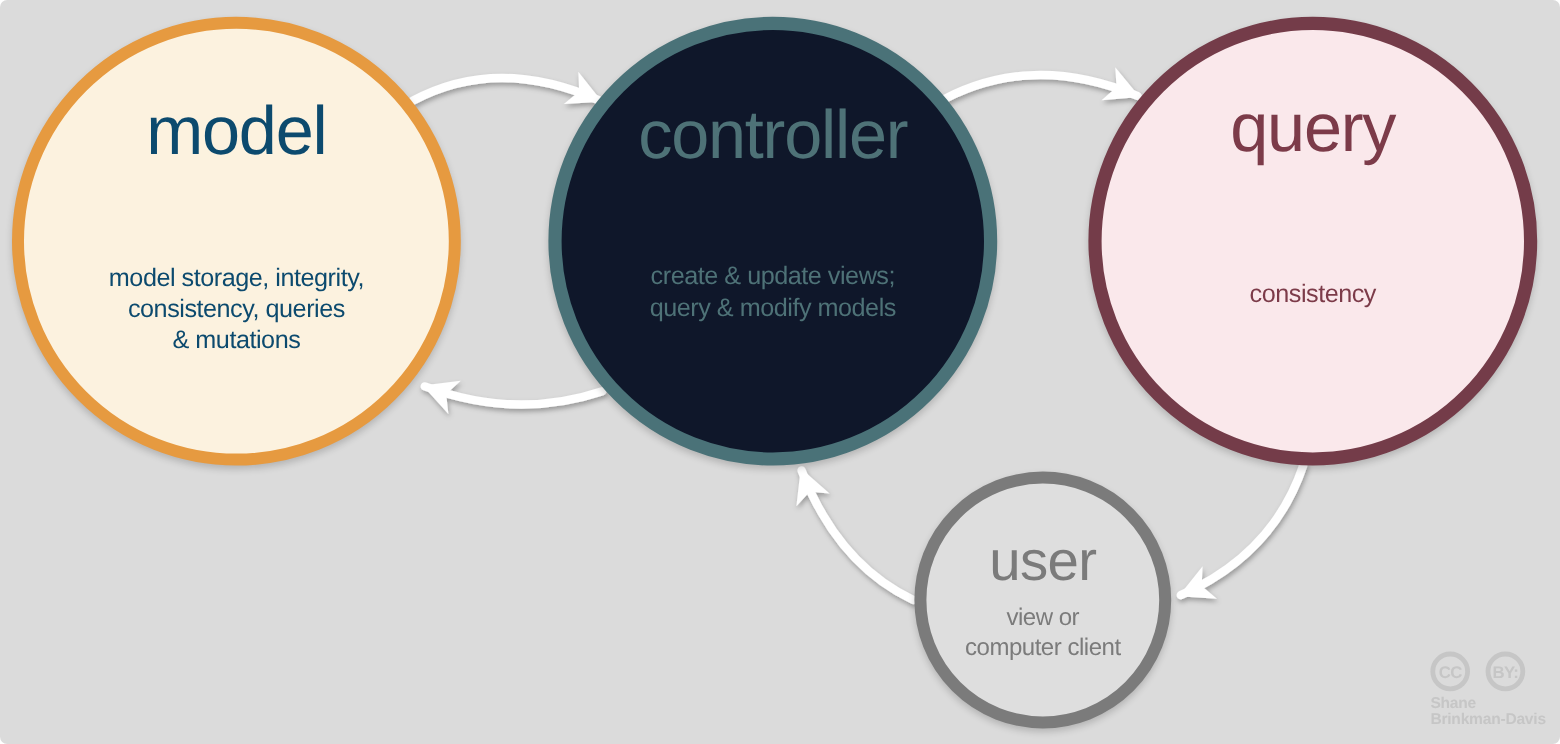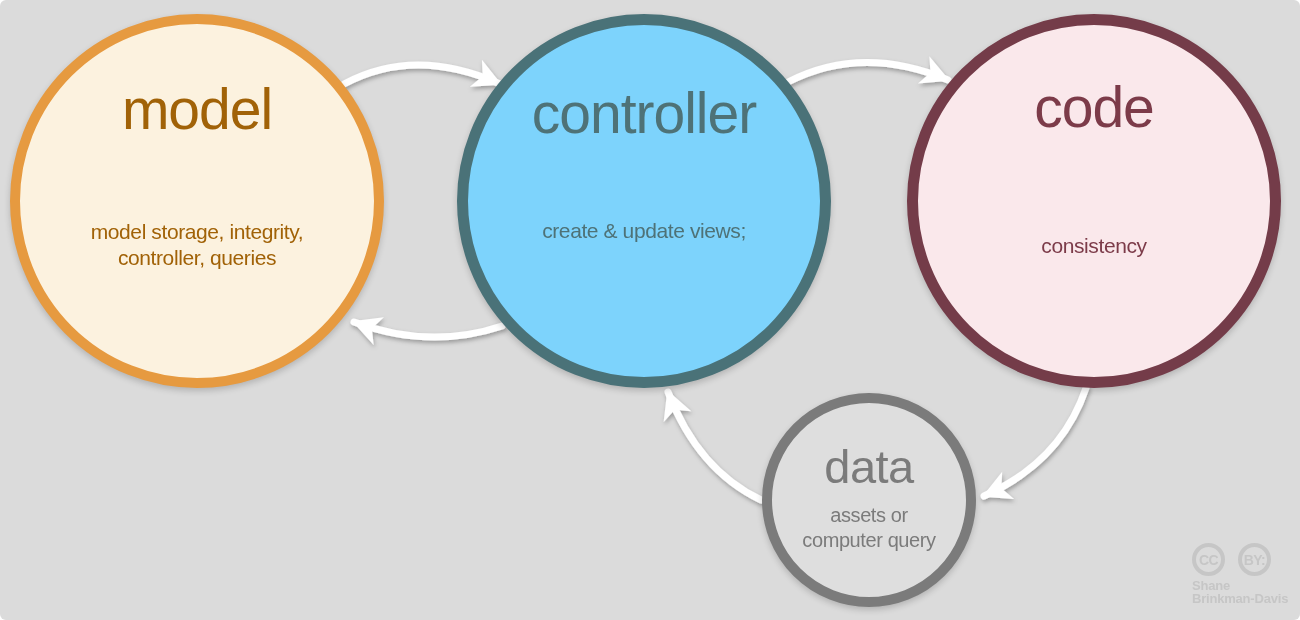--- a/index.html
+++ b/index.html
@@ -99,7 +99,7 @@
     </g>
   </svg>
 
-  <div class="circle node-model" style="border-color: rgb(230, 154, 64); background-color: rgb(252, 242, 223); color: #a16207;">
+  <div class="circle node-model" style="border-color: rgb(230, 154, 64); background-color: rgb(252, 242, 223); color: #0c4a6e;">
     <div class="title">model</div>
     <div class="desc">
       <div>model storage, integrity,</div>

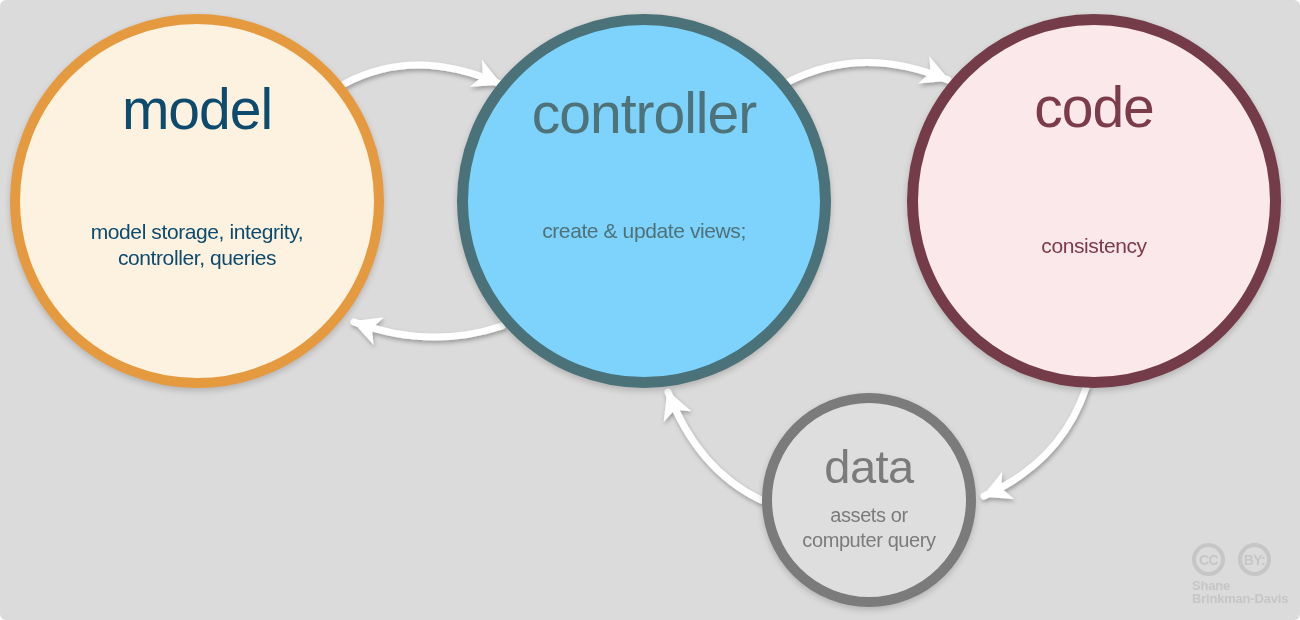--- a/index.html
+++ b/index.html
@@ -107,7 +107,7 @@
     </div>
   </div>
 
-  <div class="circle node-controller" style="border-color: rgb(74, 114, 120); background-color: #7dd3fc; color: rgb(78, 114, 119);">
+  <div class="circle node-controller" style="border-color: rgb(74, 114, 120); background-color: #0f172a; color: rgb(78, 114, 119);">
     <div class="title">controller</div>
     <div class="desc">
       <div>create &amp; update views;</div>

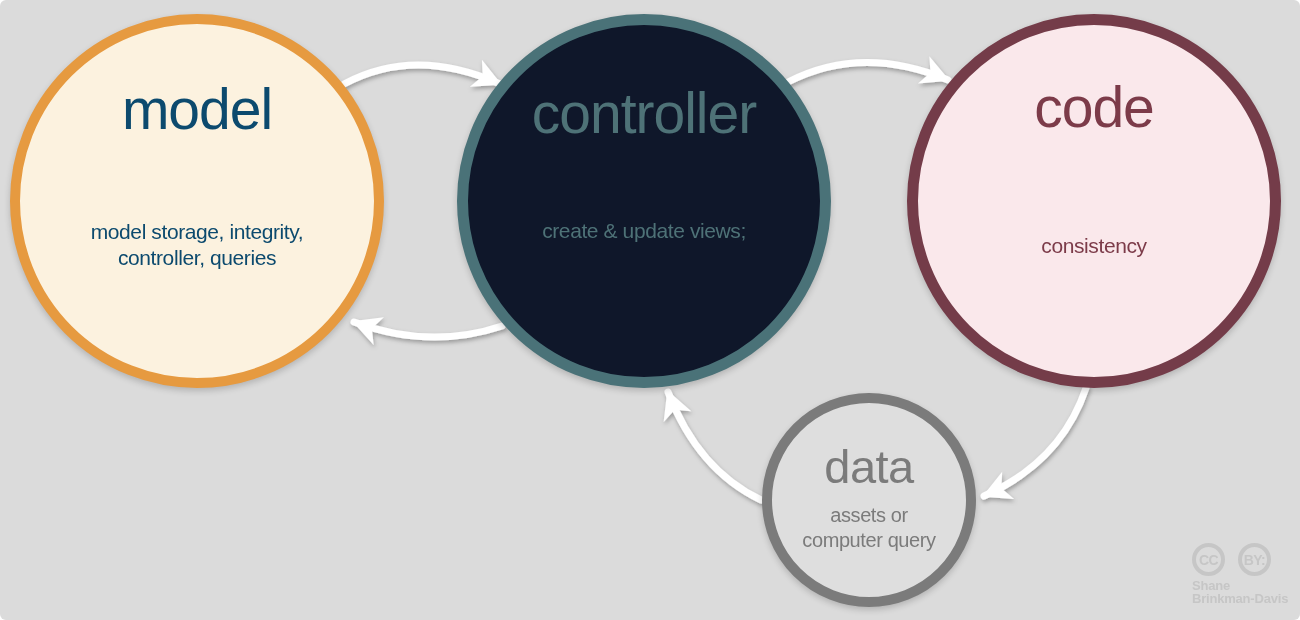--- a/index.html
+++ b/index.html
@@ -115,7 +115,7 @@
   </div>
 
   <div class="circle node-view" style="border-color: rgb(116, 60, 73); background-color: rgb(250, 232, 235); color: rgb(124, 59, 73);">
-    <div class="title">code</div>
+    <div class="title">query</div>
     <div class="desc">
       <div>consistency</div>
     </div>

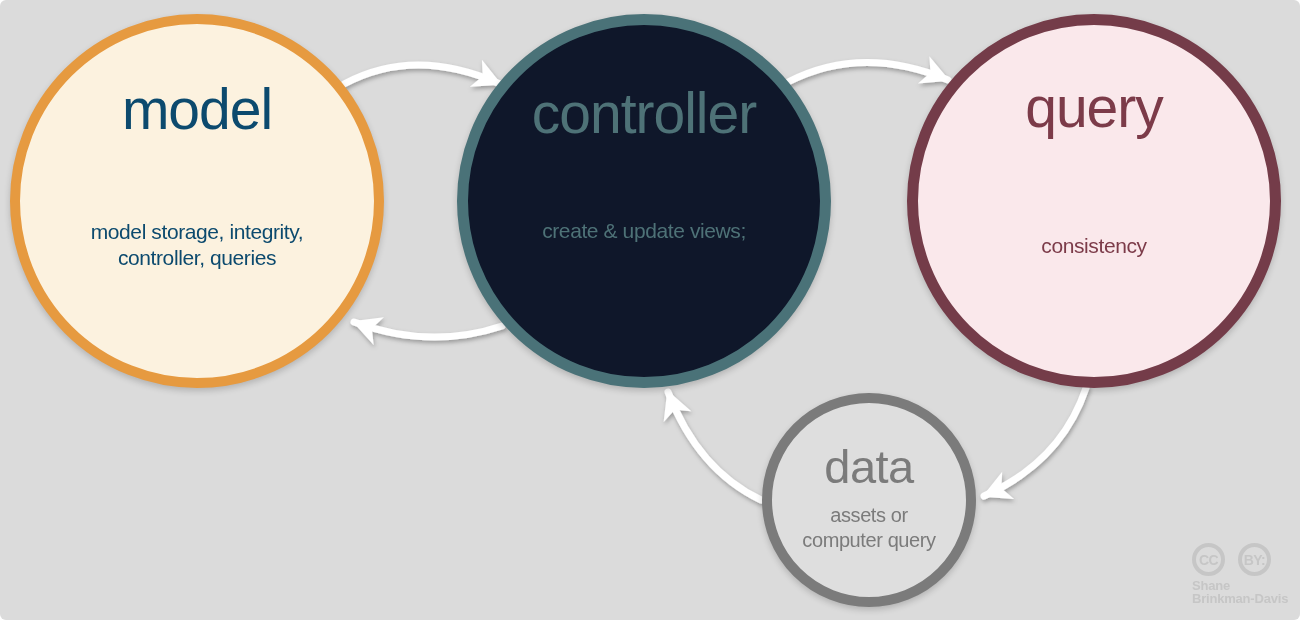--- a/index.html
+++ b/index.html
@@ -103,7 +103,7 @@
     <div class="title">model</div>
     <div class="desc">
       <div>model storage, integrity,</div>
-      <div>controller, queries</div>
+      <div>consistency, queries</div>
     </div>
   </div>
 

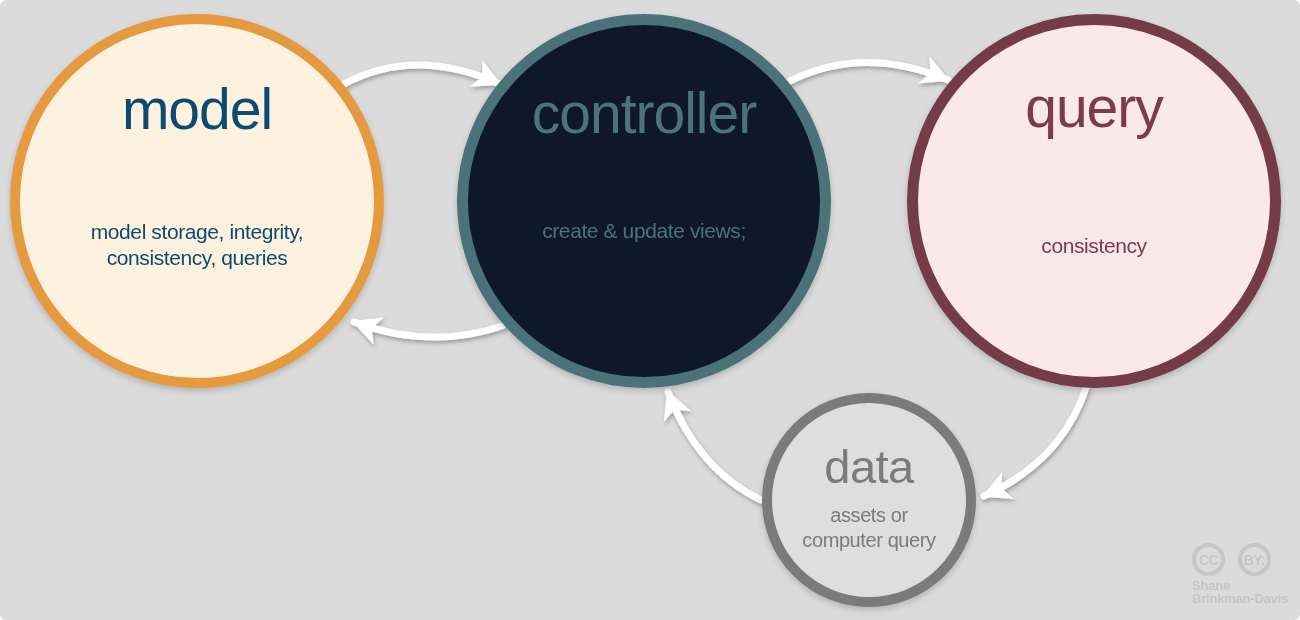--- a/index.html
+++ b/index.html
@@ -111,6 +111,7 @@
     <div class="title">controller</div>
     <div class="desc">
       <div>create &amp; update views;</div>
+      <div>query &amp; modify models</div>
     </div>
   </div>
 

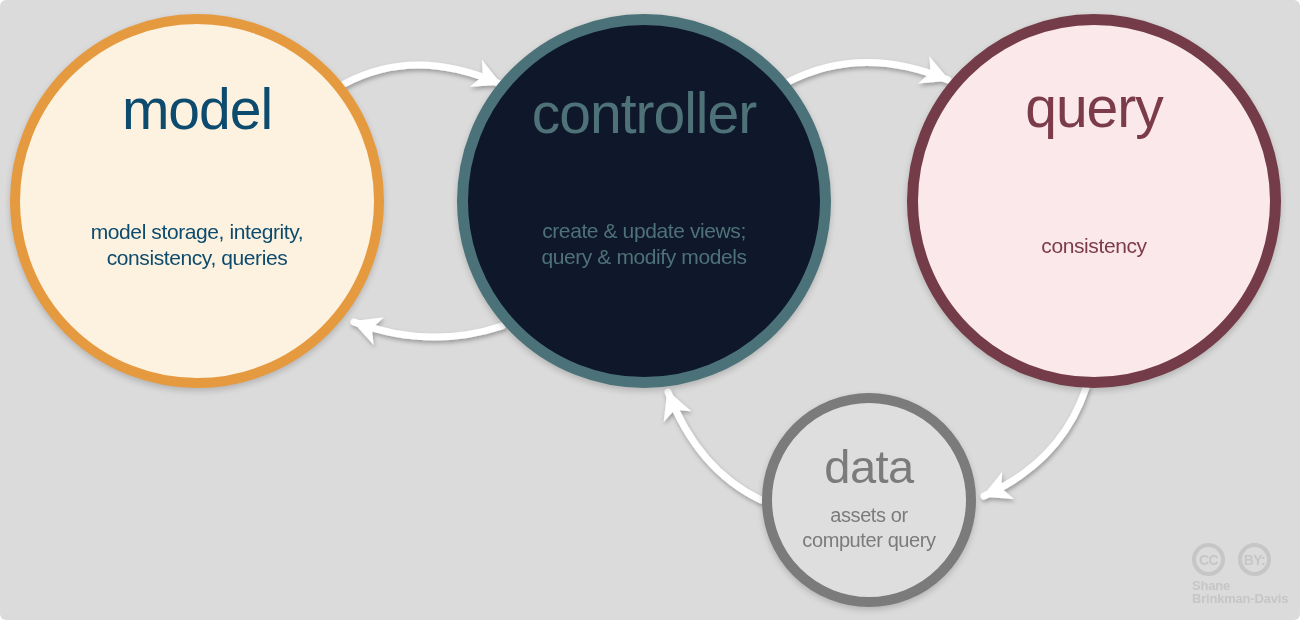--- a/index.html
+++ b/index.html
@@ -104,6 +104,7 @@
     <div class="desc">
       <div>model storage, integrity,</div>
       <div>consistency, queries</div>
+      <div>&amp; mutations</div>
     </div>
   </div>
 

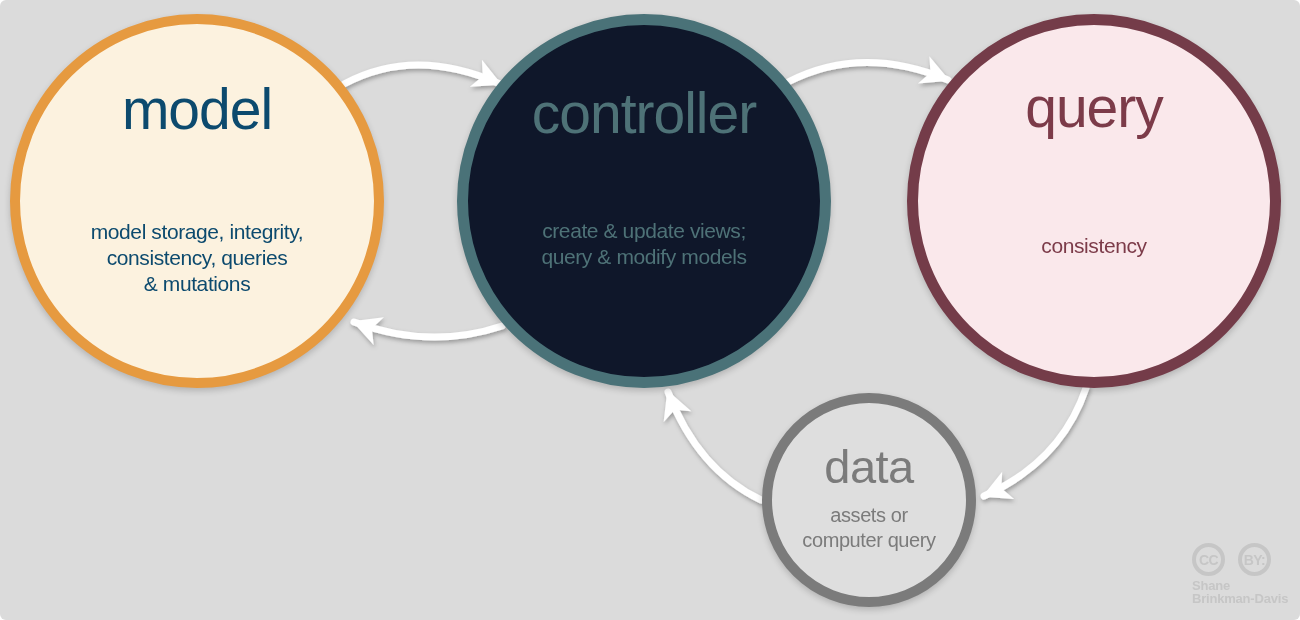--- a/index.html
+++ b/index.html
@@ -124,7 +124,7 @@
   </div>
 
   <div class="circle node-user" style="border-color: rgb(123, 123, 123); background-color: rgb(222, 222, 222); color: rgb(123, 123, 123);">
-    <div class="title">data</div>
+    <div class="title">user</div>
     <div class="desc">
       <div>assets or</div>
       <div>computer query</div>

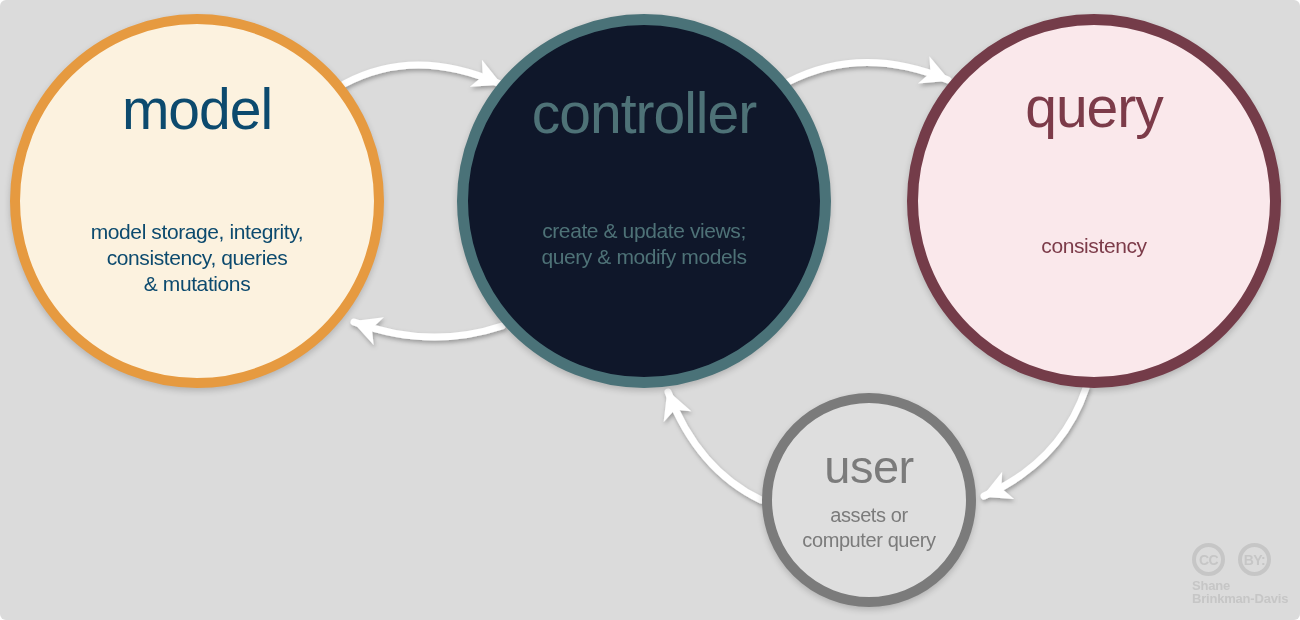--- a/index.html
+++ b/index.html
@@ -126,7 +126,7 @@
   <div class="circle node-user" style="border-color: rgb(123, 123, 123); background-color: rgb(222, 222, 222); color: rgb(123, 123, 123);">
     <div class="title">user</div>
     <div class="desc">
-      <div>assets or</div>
+      <div>view or</div>
       <div>computer query</div>
     </div>
   </div>

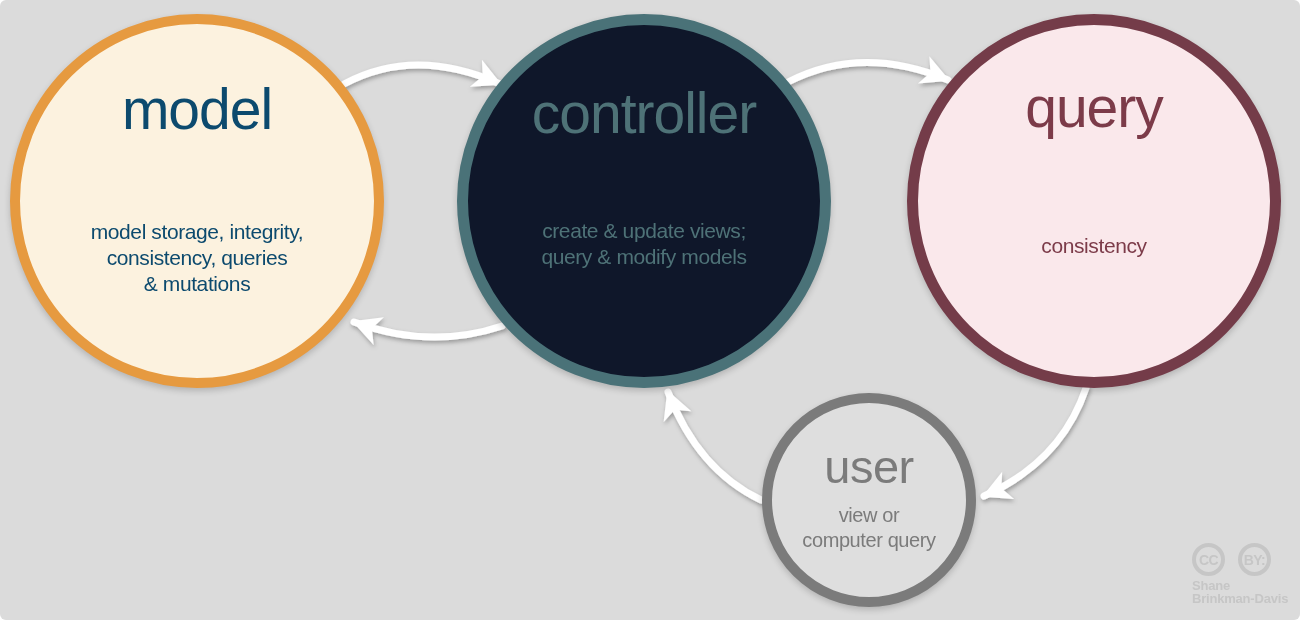--- a/index.html
+++ b/index.html
@@ -127,7 +127,7 @@
     <div class="title">user</div>
     <div class="desc">
       <div>view or</div>
-      <div>computer query</div>
+      <div>computer client</div>
     </div>
   </div>
 

